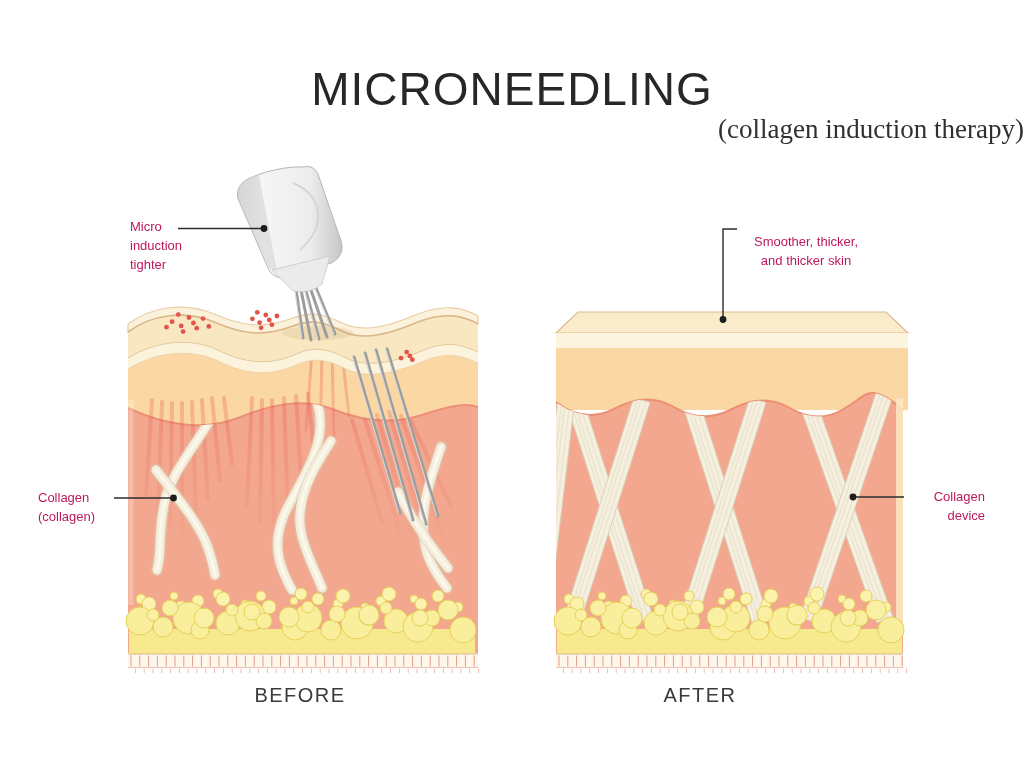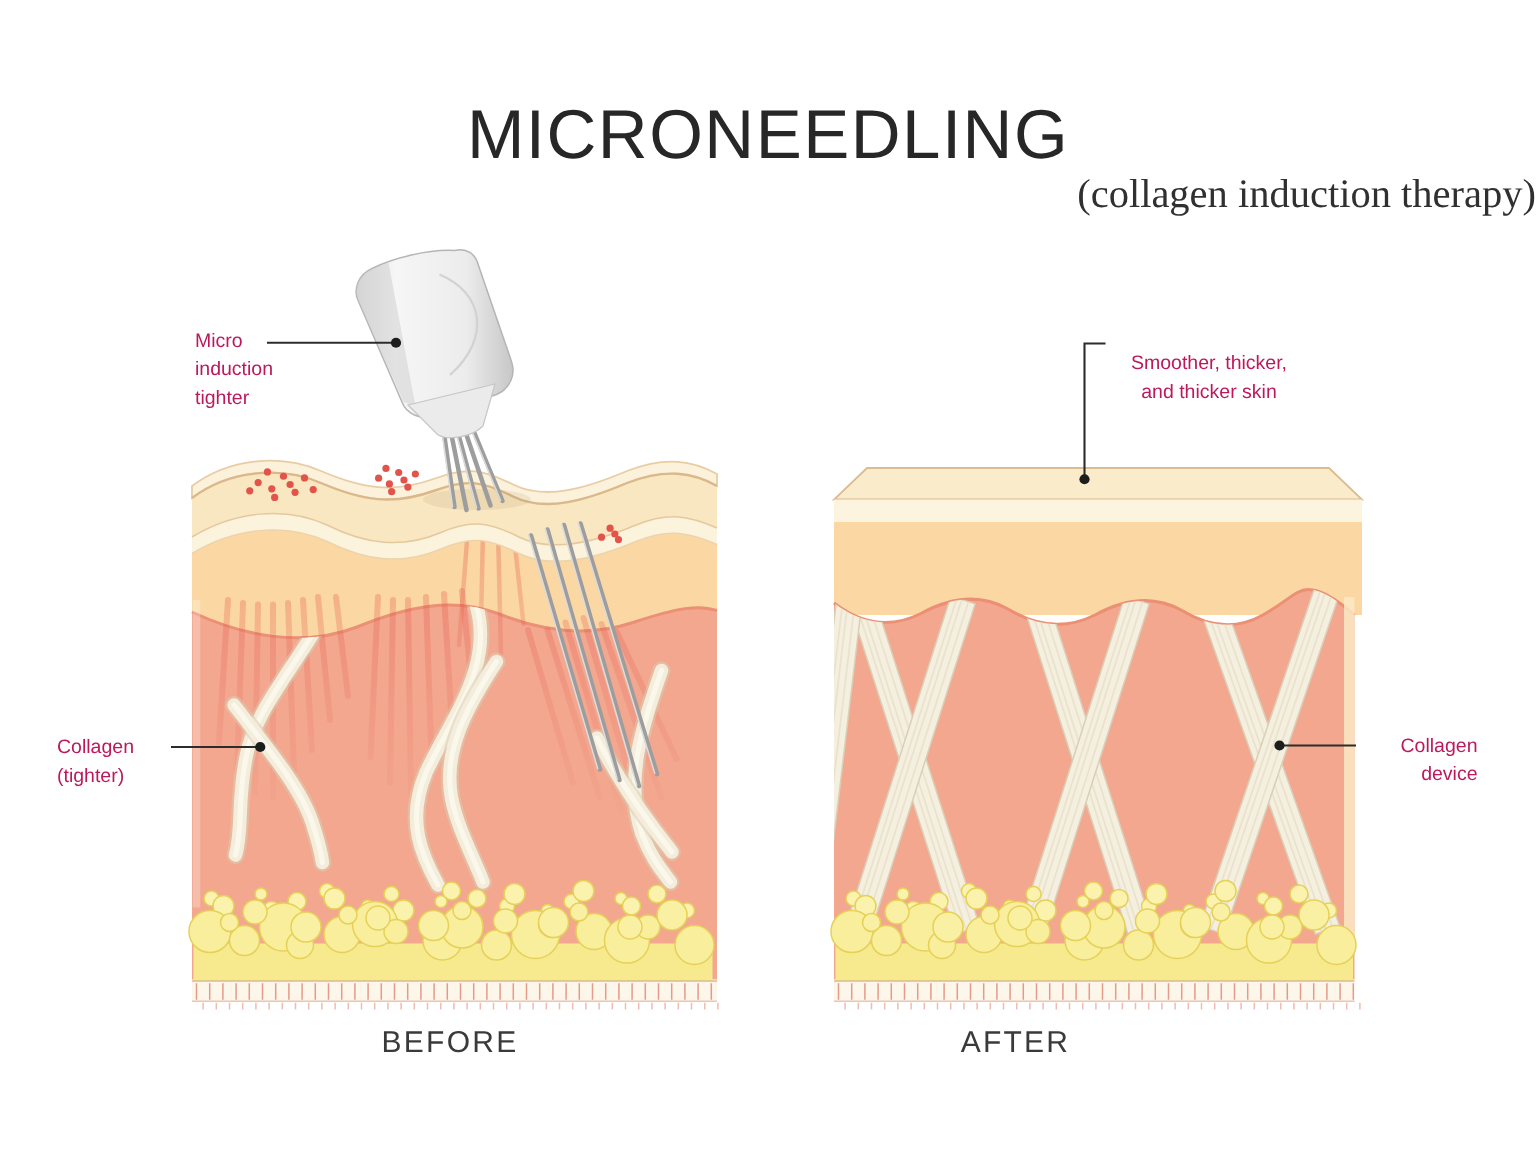--- a/index.html
+++ b/index.html
@@ -525,7 +525,7 @@
 
   <div class="lbl" style="left:38px;top:488px;width:80px;">
     <span>Collagen</span>
-    <span>(tighter)</span>
+    <span>(collagen)</span>
   </div>
 
   <div class="lbl" style="left:736px;top:217px;width:140px;text-align:center;margin-top:15px;">

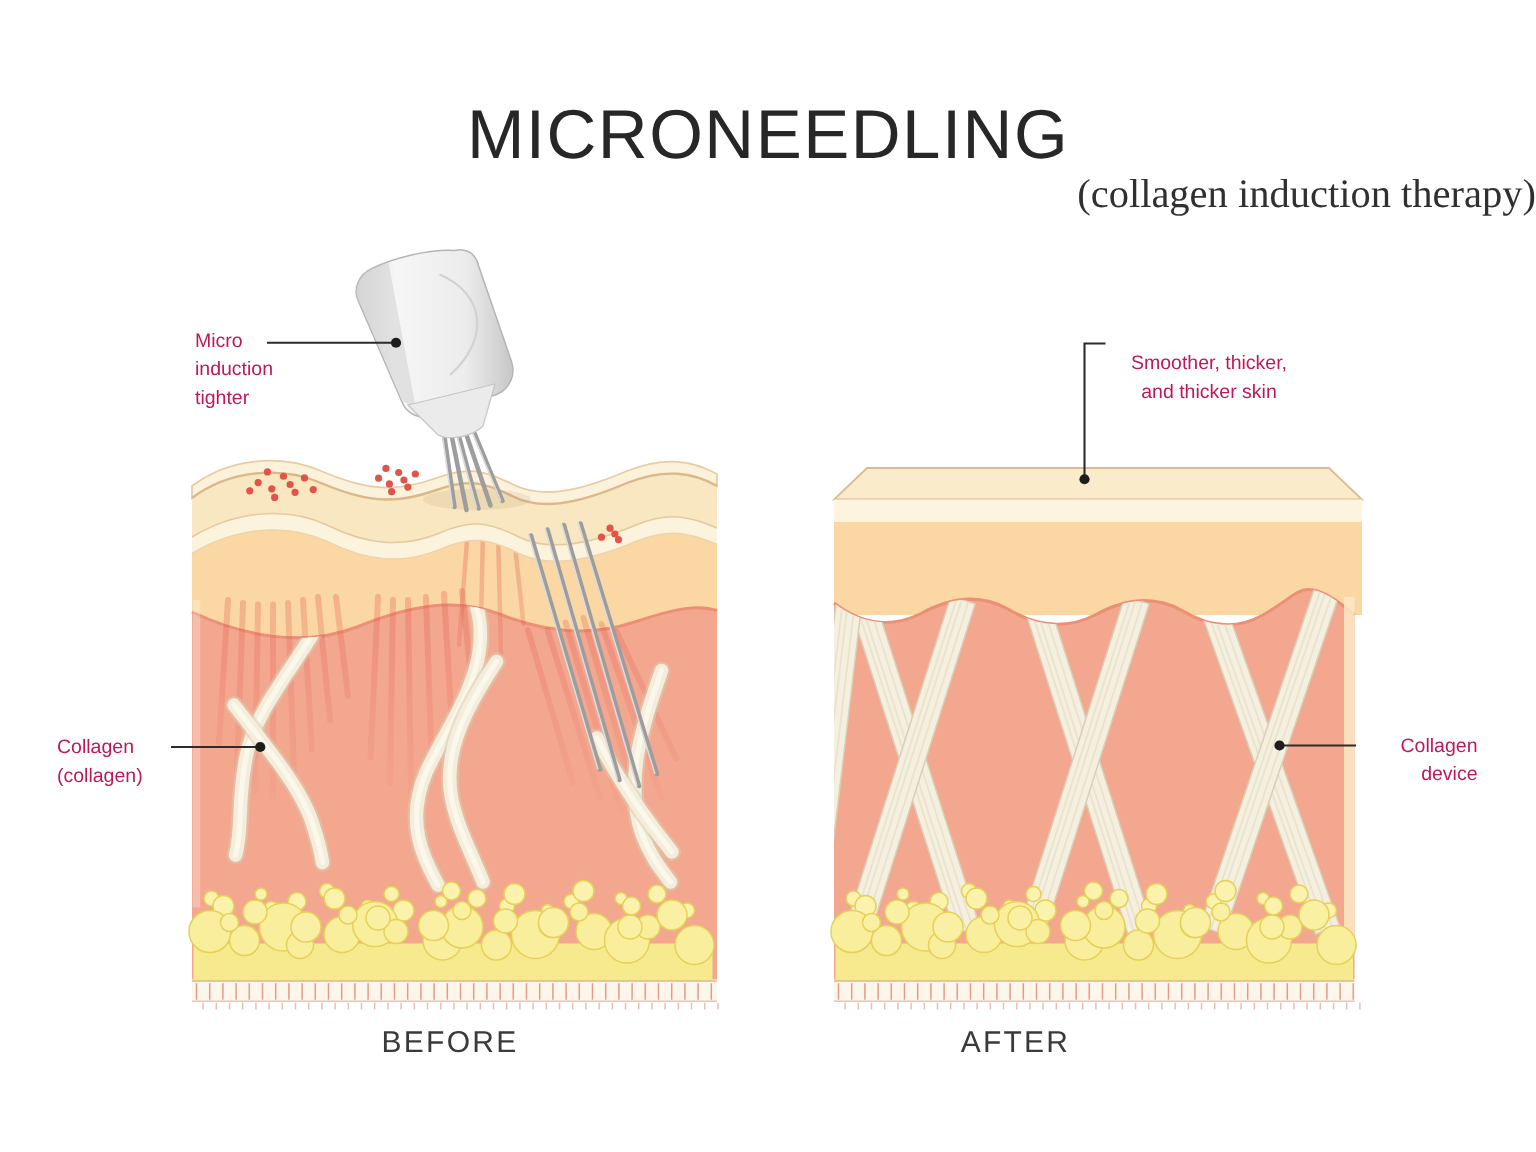--- a/index.html
+++ b/index.html
@@ -539,7 +539,7 @@
   </div>
 
   <div class="cap" style="left:180px;top:684px;">BEFORE</div>
-  <div class="cap" style="left:557px;top:684px;">AFTER</div>
+  <div class="cap" style="left:580px;top:684px;">AFTER</div>
 </div>
 
 </body></html>

